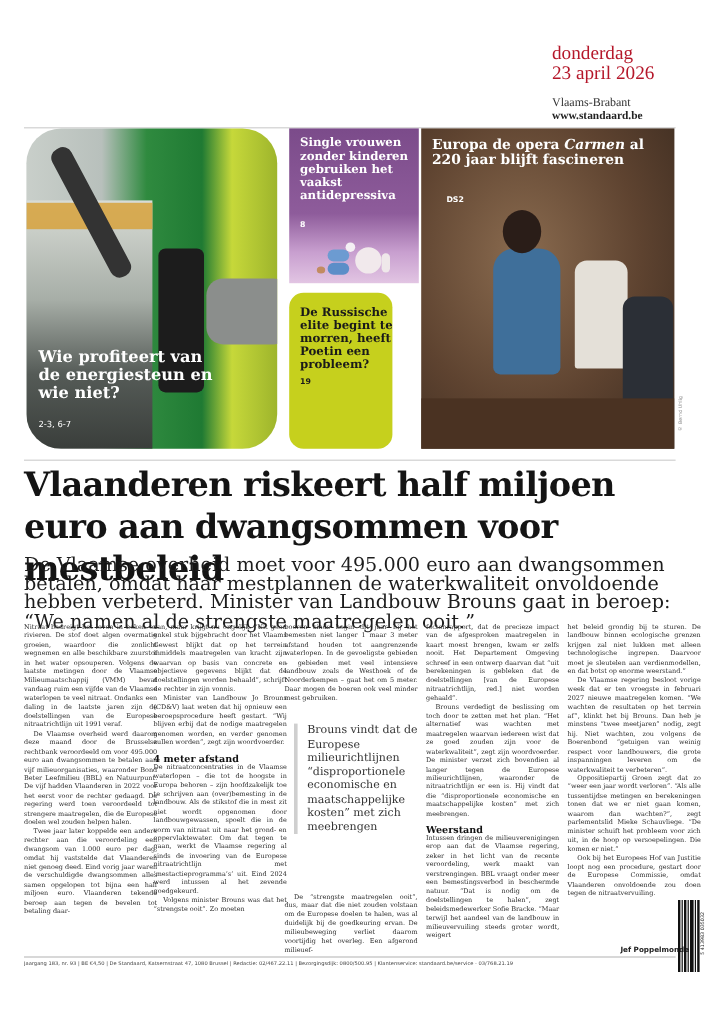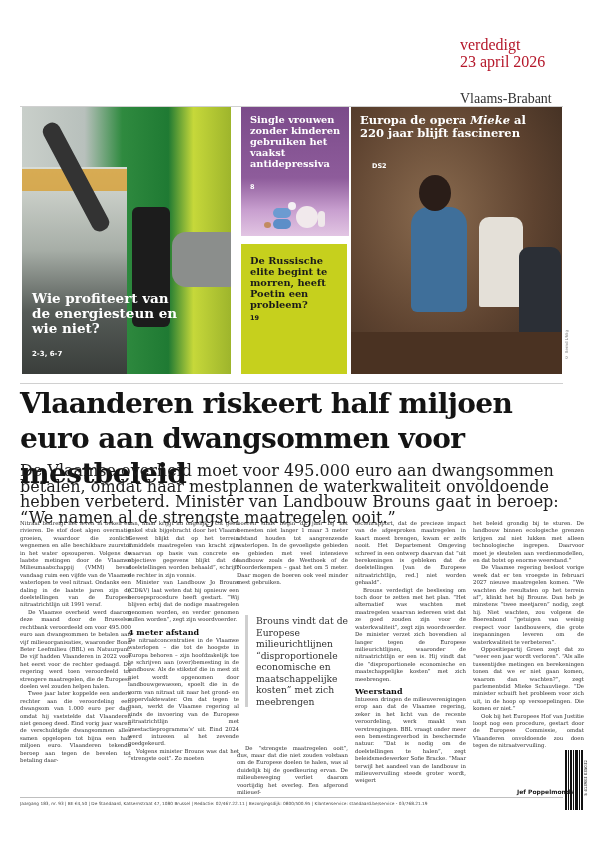--- a/index.html
+++ b/index.html
@@ -80,7 +80,7 @@
 
 <div class="masthead">
   <div class="dateline">
-    <div class="date-day">verdedigt</div>
+    <div class="date-day">donderdag</div>
     <div class="date-full">23 april 2026</div>
     <div class="region">Vlaams-Brabant</div>
     <div class="site">www.standaard.be</div>

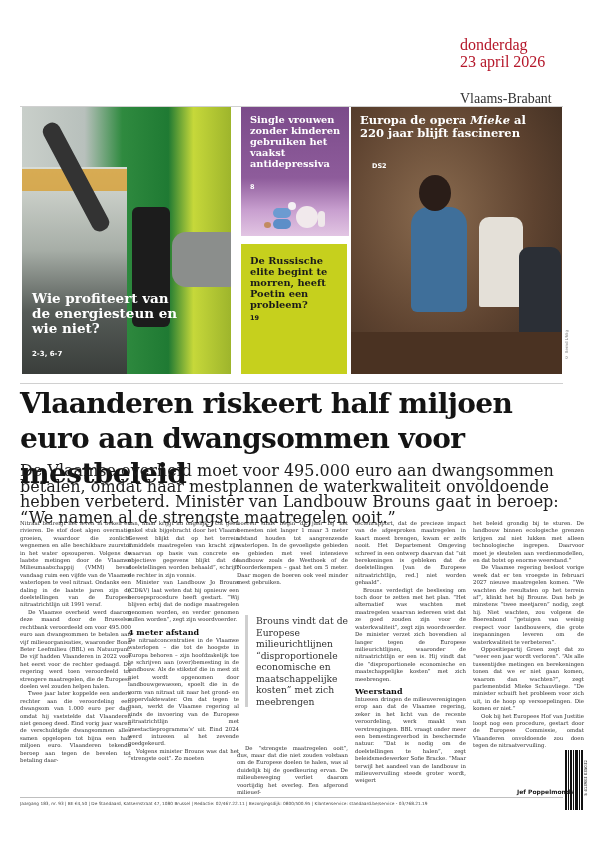--- a/index.html
+++ b/index.html
@@ -10,7 +10,7 @@
   .logo { position: absolute; left: 0; top: 0; font-family: "Liberation Serif", "DejaVu Serif", serif; font-weight: bold; font-size: 63px; letter-spacing: -1px; line-height: 70px; color: #111; }
   .dateline { position: absolute; left: 440px; top: 8px; }
   .date-day, .date-full { font-family: "Liberation Serif", serif; font-size: 16px; color: #b5172a; line-height: 17px; }
-  .region { font-family: "Liberation Serif", serif; font-size: 14px; color: #333; margin-top: 23px; line-height: 11px; }
+  .region { font-family: "Liberation Serif", serif; font-size: 10px; color: #333; margin-top: 10px; line-height: 11px; }
   .site { font-family: "Liberation Serif", serif; font-size: 9.5px; font-weight: normal; color: #222; line-height: 12px; }
   .rule-top { position: absolute; left: 20px; top: 106px; width: 543px; height: 1px; background: #d0d0d0; }
 

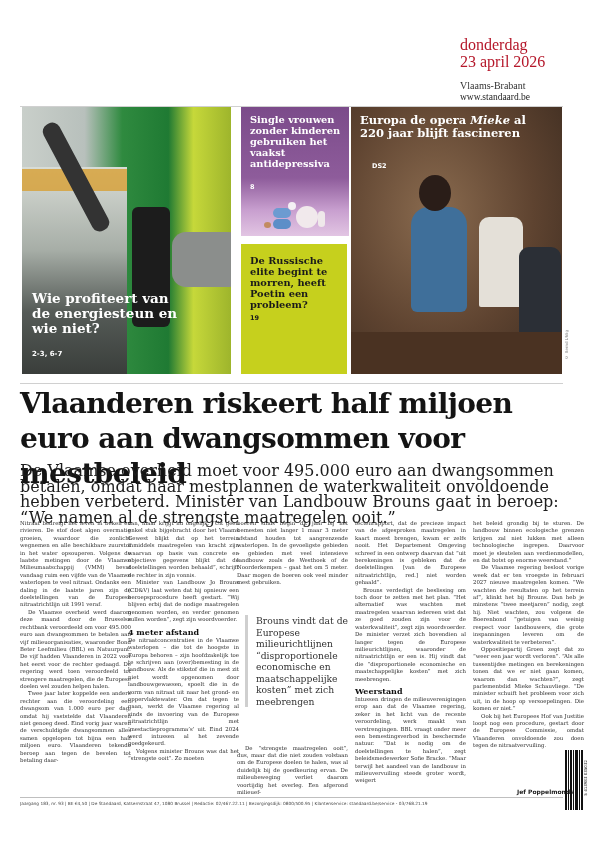--- a/index.html
+++ b/index.html
@@ -11,7 +11,7 @@
   .dateline { position: absolute; left: 440px; top: 8px; }
   .date-day, .date-full { font-family: "Liberation Serif", serif; font-size: 16px; color: #b5172a; line-height: 17px; }
   .region { font-family: "Liberation Serif", serif; font-size: 10px; color: #333; margin-top: 10px; line-height: 11px; }
-  .site { font-family: "Liberation Serif", serif; font-size: 9.5px; font-weight: normal; color: #222; line-height: 12px; }
+  .site { font-family: "Liberation Serif", serif; font-size: 9.5px; font-weight: bold; color: #222; line-height: 12px; }
   .rule-top { position: absolute; left: 20px; top: 106px; width: 543px; height: 1px; background: #d0d0d0; }
 
   .card { position: absolute; overflow: hidden; }

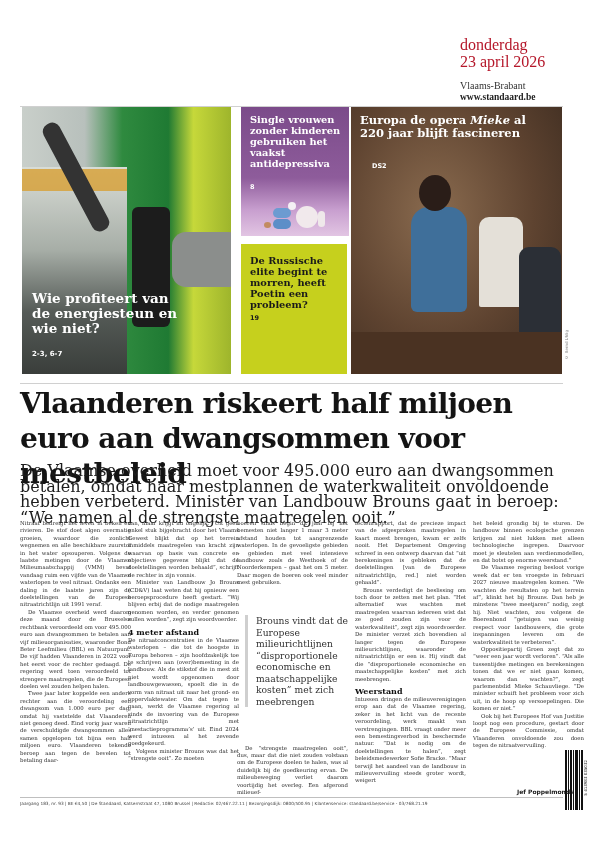--- a/index.html
+++ b/index.html
@@ -120,7 +120,7 @@
   <div class="opera-singer"></div>
   <div class="opera-head"></div>
   <div class="opera-table"></div>
-  <div class="opera-title"><span>Europa de opera </span><em>Mieke</em><span> al 220 jaar blijft fascineren</span></div>
+  <div class="opera-title"><span>Europa de opera </span><em>Carmen</em><span> al 220 jaar blijft fascineren</span></div>
   <div class="opera-page">DS2</div>
 </div>
 <div class="opera-credit">© Bernd Uhlig</div>

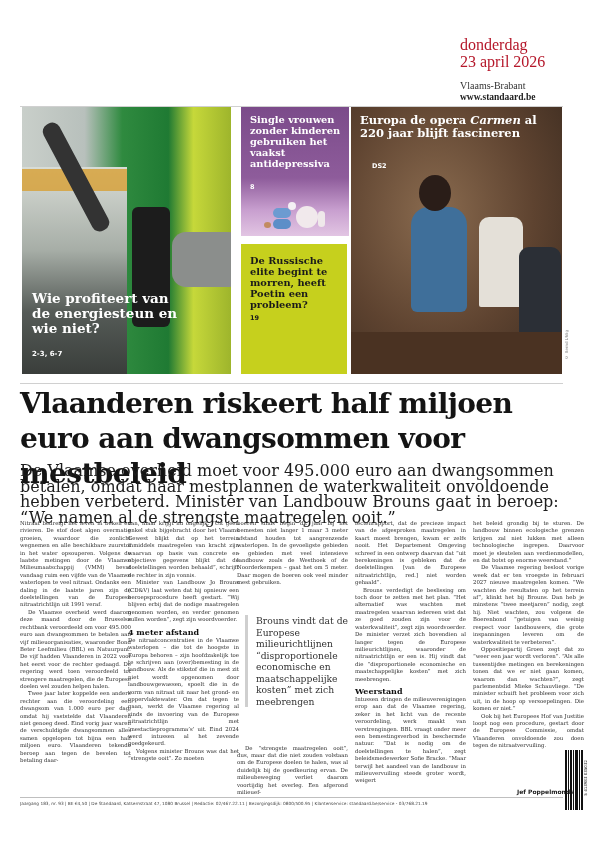--- a/index.html
+++ b/index.html
@@ -36,7 +36,7 @@
   .p5 { left: 77px; top: 104px; width: 7px; height: 16px; background: #efe8ea; border-radius: 4px; }
   .p6 { left: 23px; top: 115px; width: 7px; height: 6px; background: #c28b61; }
 
-  .card-russia { left: 241px; top: 244px; width: 106px; height: 130px; background: #c6d01d; }
+  .card-russia { left: 241px; top: 244px; width: 86px; height: 130px; background: #c6d01d; border-radius: 12px; }
   .russia-title { position: absolute; left: 9px; top: 11px; width: 95px; font-weight: bold; font-size: 9.8px; line-height: 11px; color: #1a1a1a; }
   .russia-page { position: absolute; left: 9px; top: 70px; font-family: "DejaVu Sans", sans-serif; font-weight: bold; font-size: 6.5px; color: #1a1a1a; }
 

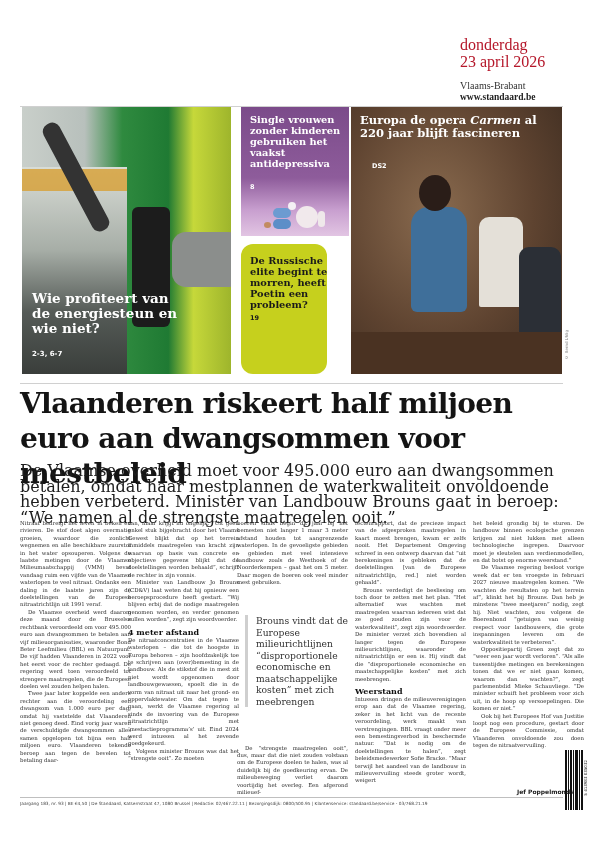--- a/index.html
+++ b/index.html
@@ -16,7 +16,7 @@
 
   .card { position: absolute; overflow: hidden; }
   .card-energy { left: 22px; top: 107px; width: 209px; height: 267px;
-    background: linear-gradient(90deg, #c9cfca 0%, #b8c0bc 30%, #2f8a3f 48%, #1f7a33 70%, #c6d83a 82%, #9eb52c 100%); }
+    background: linear-gradient(90deg, #c9cfca 0%, #b8c0bc 30%, #2f8a3f 48%, #1f7a33 70%, #c6d83a 82%, #9eb52c 100%); border-radius: 29px; }
   .energy-car { position: absolute; left: 0; top: 60px; width: 105px; height: 207px; background: linear-gradient(180deg, #d8dcd6 0%, #a7aea7 40%, #555b57 70%, #3a3e3b 100%); }
   .energy-stripe { position: absolute; left: 0; top: 62px; width: 105px; height: 22px; background: #d7a23c; opacity: .85; }
   .energy-nozzle { position: absolute; left: 45px; top: 10px; width: 18px; height: 120px; background: #333; transform: rotate(-28deg); border-radius: 8px; }

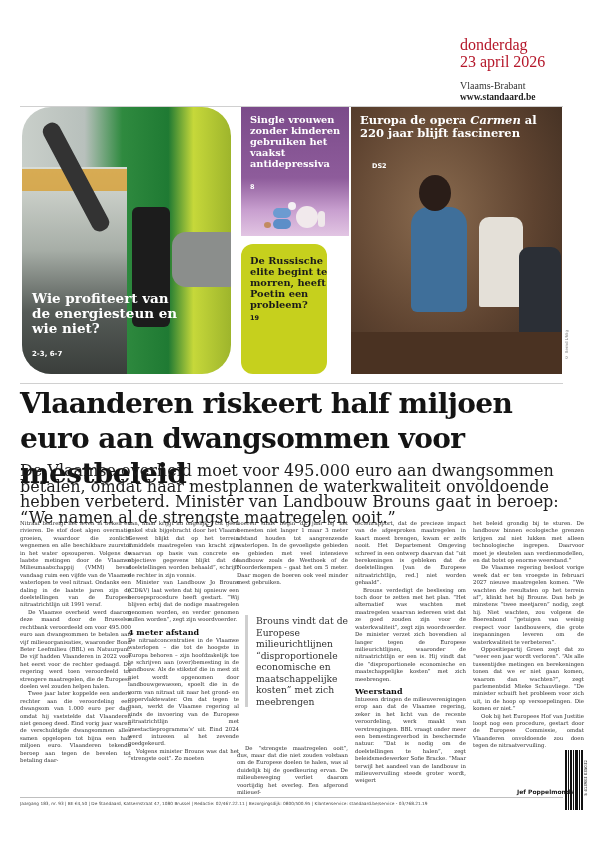--- a/index.html
+++ b/index.html
@@ -23,7 +23,7 @@
   .energy-handle { position: absolute; left: 110px; top: 100px; width: 38px; height: 120px; background: #1c1c1c; border-radius: 6px; }
   .energy-glove { position: absolute; left: 150px; top: 125px; width: 70px; height: 55px; background: #8b8e8c; border-radius: 14px; }
   .energy-title { position: absolute; left: 10px; top: 184px; width: 150px; font-family: "DejaVu Serif", serif; font-weight: bold; font-size: 13.5px; line-height: 15px; color: #fff; }
-  .energy-page { position: absolute; left: 10px; top: 243px; font-family: "DejaVu Sans", sans-serif; font-size: 7px; font-weight: bold; color: #fff; }
+  .energy-page { position: absolute; left: 10px; top: 243px; font-family: "DejaVu Sans", sans-serif; font-size: 7px; font-weight: normal; color: #fff; }
 
   .card-pills { left: 241px; top: 107px; width: 108px; height: 129px; background: linear-gradient(180deg, #7b4b8a 0%, #8e5c9b 55%, #c89fcf 80%, #e2c5e3 100%); }
   .pills-title { position: absolute; left: 9px; top: 7px; width: 95px; font-weight: bold; font-size: 9.8px; line-height: 11px; color: #fff; }

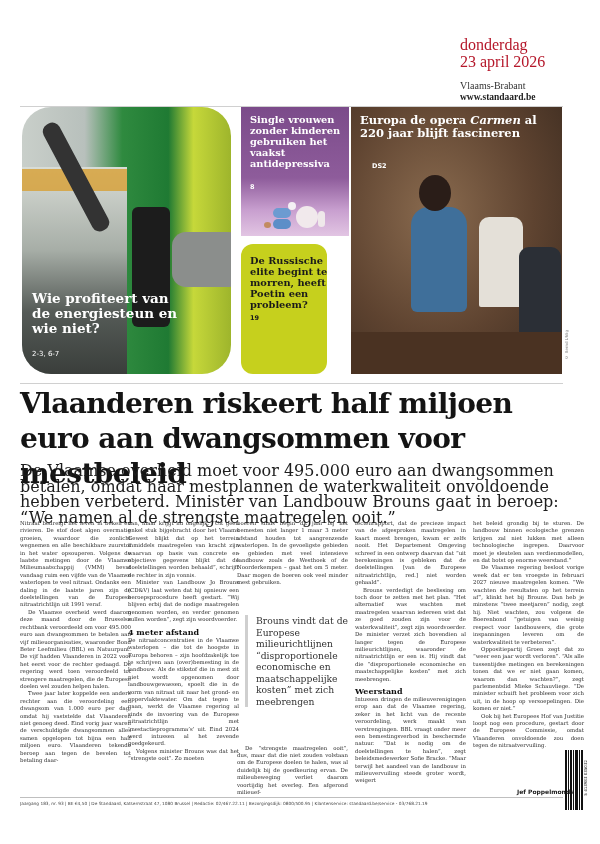--- a/index.html
+++ b/index.html
@@ -66,7 +66,7 @@
   .c4 { left: 355px; height: 270px; }
   .c5 { left: 473px; height: 270px; }
 
-  .quote { position: absolute; left: 245px; top: 603px; width: 110px; border-left: 3px solid #cfcfcf; padding-left: 8px; font-family: "DejaVu Serif", serif; font-size: 9.2px; line-height: 11.5px; color: #333; margin-top: 12px; }
+  .quote { position: absolute; left: 245px; top: 603px; width: 110px; border-left: 3px solid #cfcfcf; padding-left: 8px; font-family: "DejaVu Serif", serif; font-size: 9.2px; line-height: 11.5px; color: #333; }
 
   .byline { position: absolute; left: 517px; top: 788px; font-family: "DejaVu Sans", sans-serif; font-weight: bold; font-size: 6px; color: #222; }
   .rule-bottom { position: absolute; left: 20px; top: 797px; width: 543px; height: 1px; background: #bfbfbf; }

